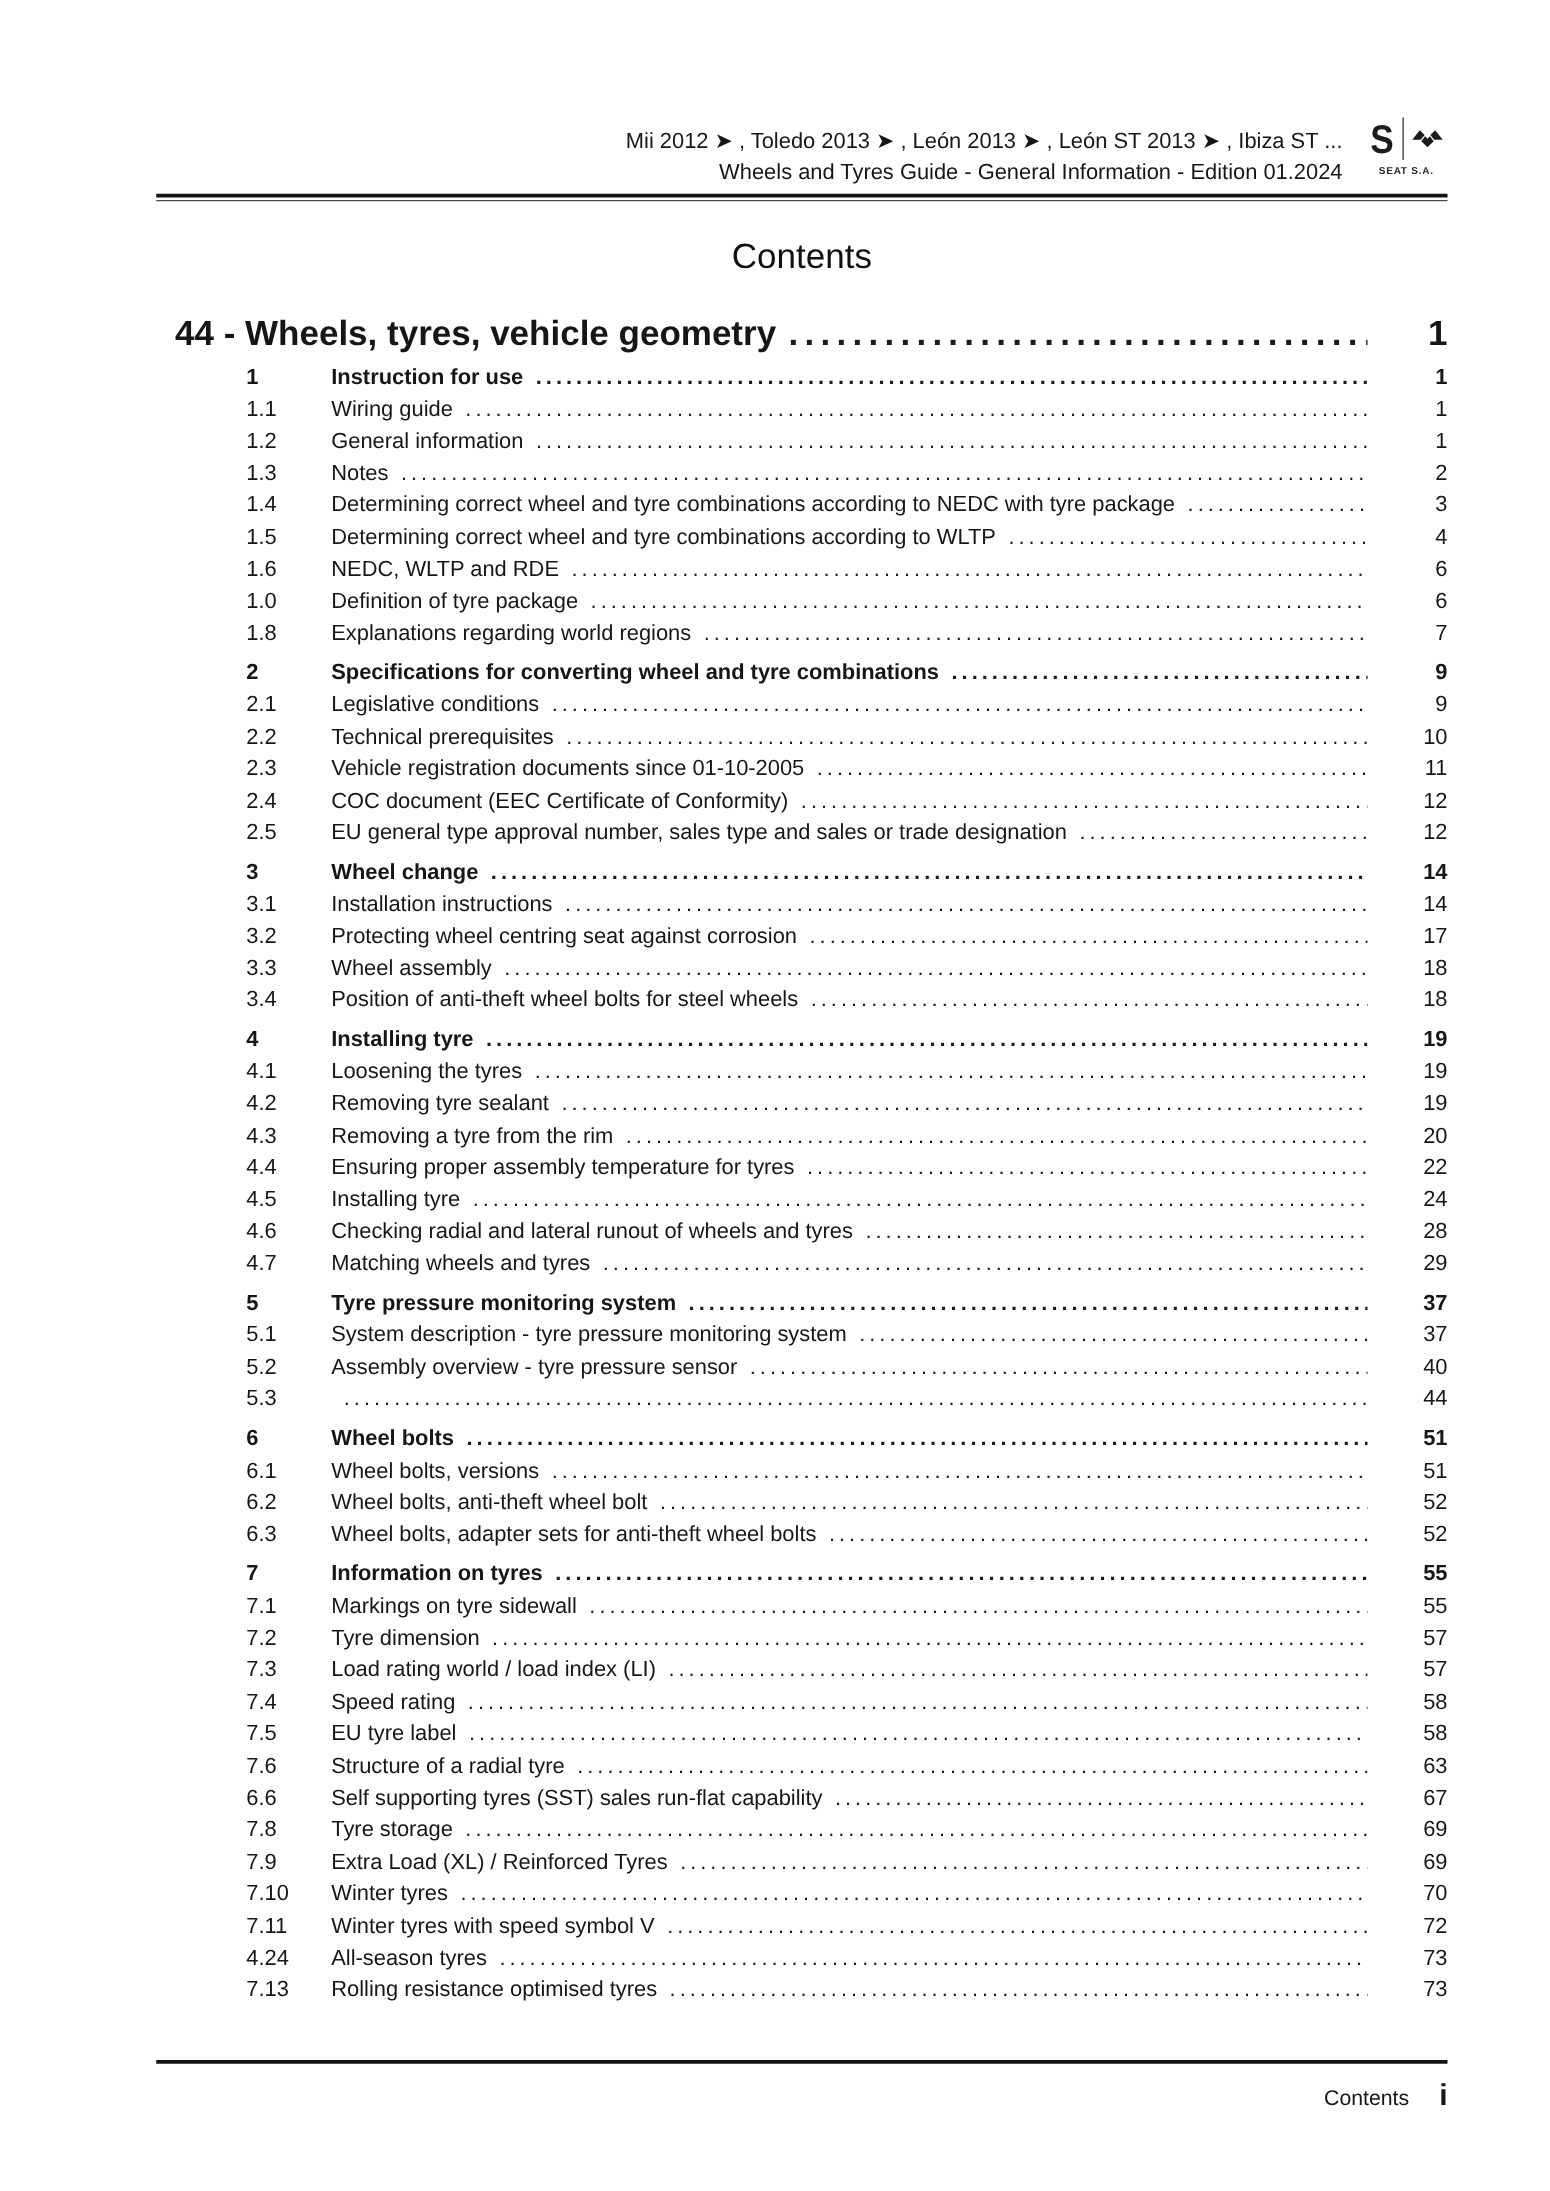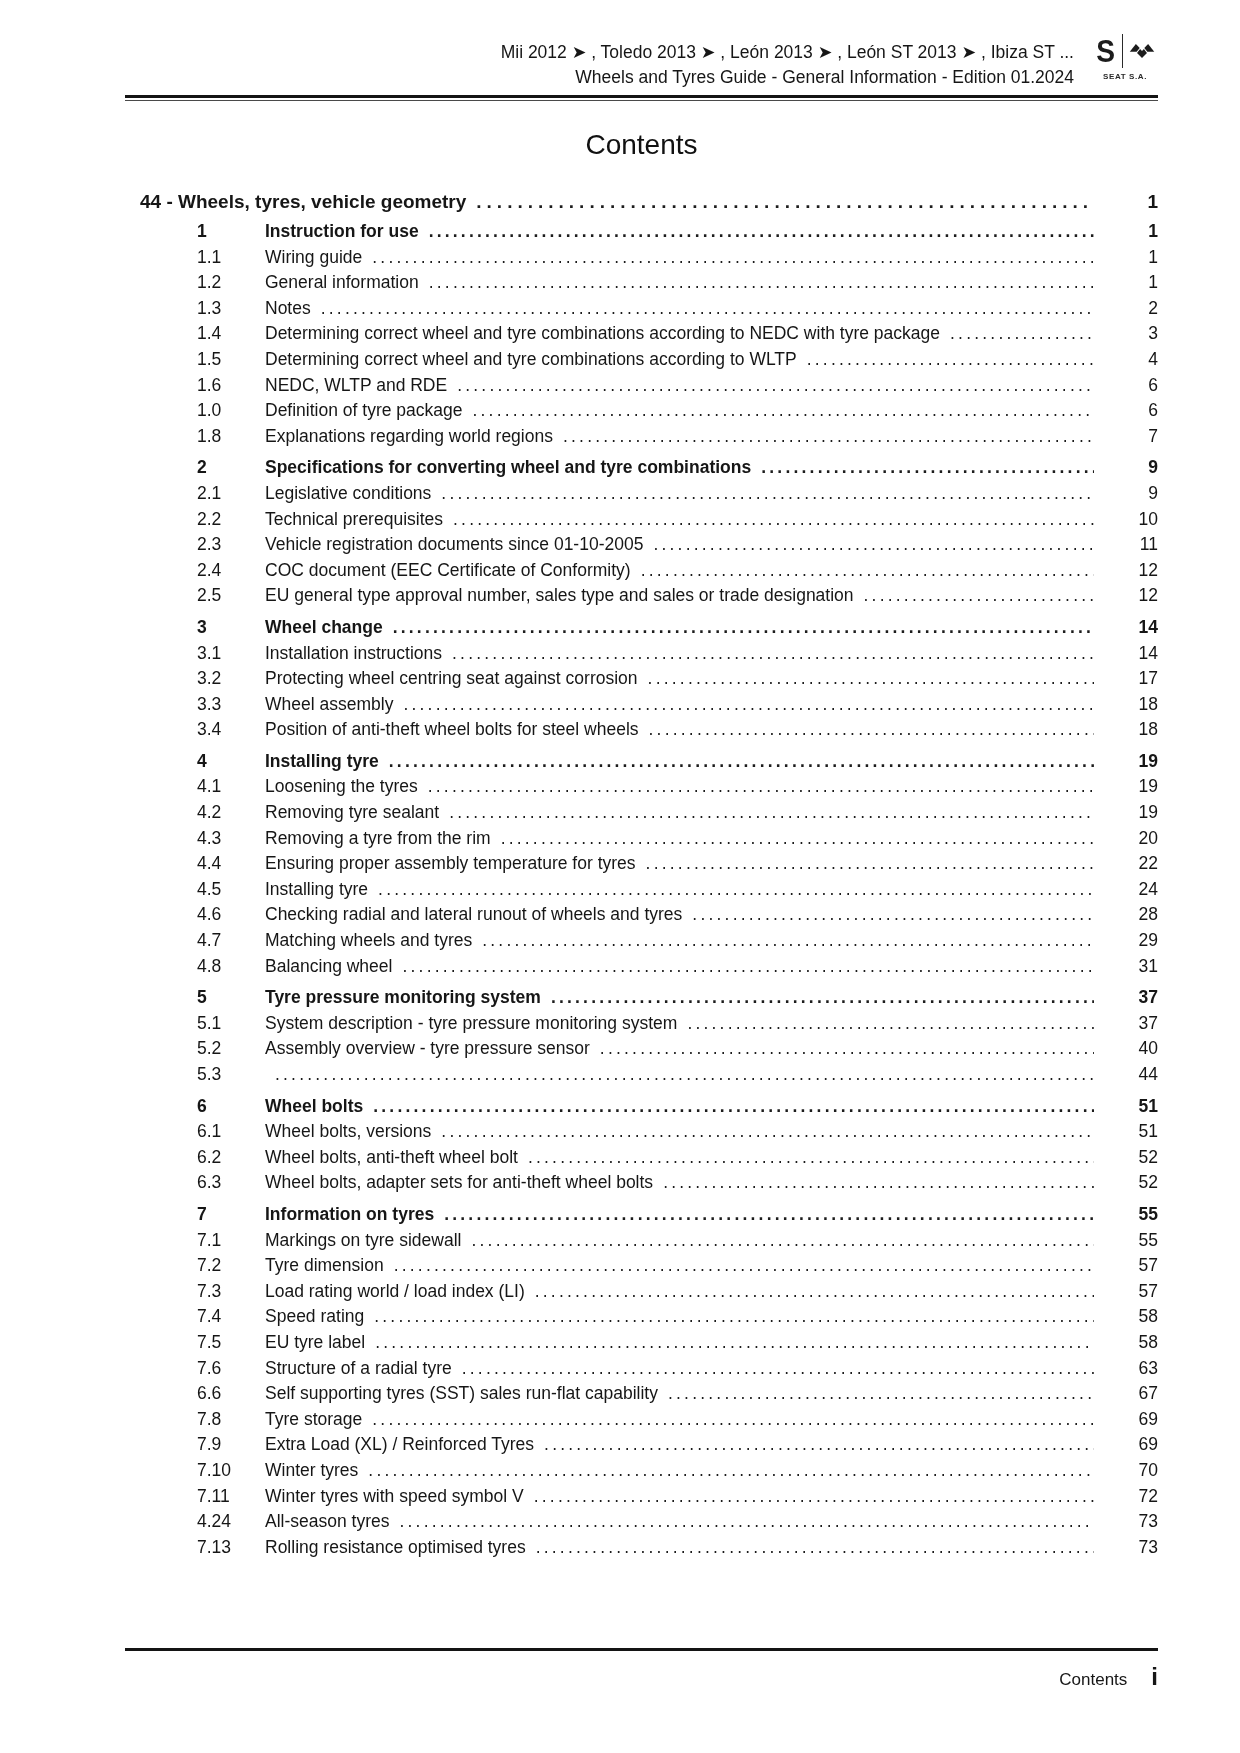--- a/index.html
+++ b/index.html
@@ -13,7 +13,7 @@
   .content { position:absolute; left:125px; top:0; width:1033px; }
 
   
-  .header { margin-top:32px; display:flex; justify-content:flex-end; align-items:flex-start; gap:18px; }
+  .header { margin-top:92px; display:flex; justify-content:flex-end; align-items:flex-start; gap:18px; }
   .header-lines { text-align:right; font-size:17.5px; line-height:25px; padding-top:8px; }
   .brand { width:66px; display:flex; flex-direction:column; align-items:center; }
   .brand-logos { display:flex; align-items:center; gap:6px; height:38px; }

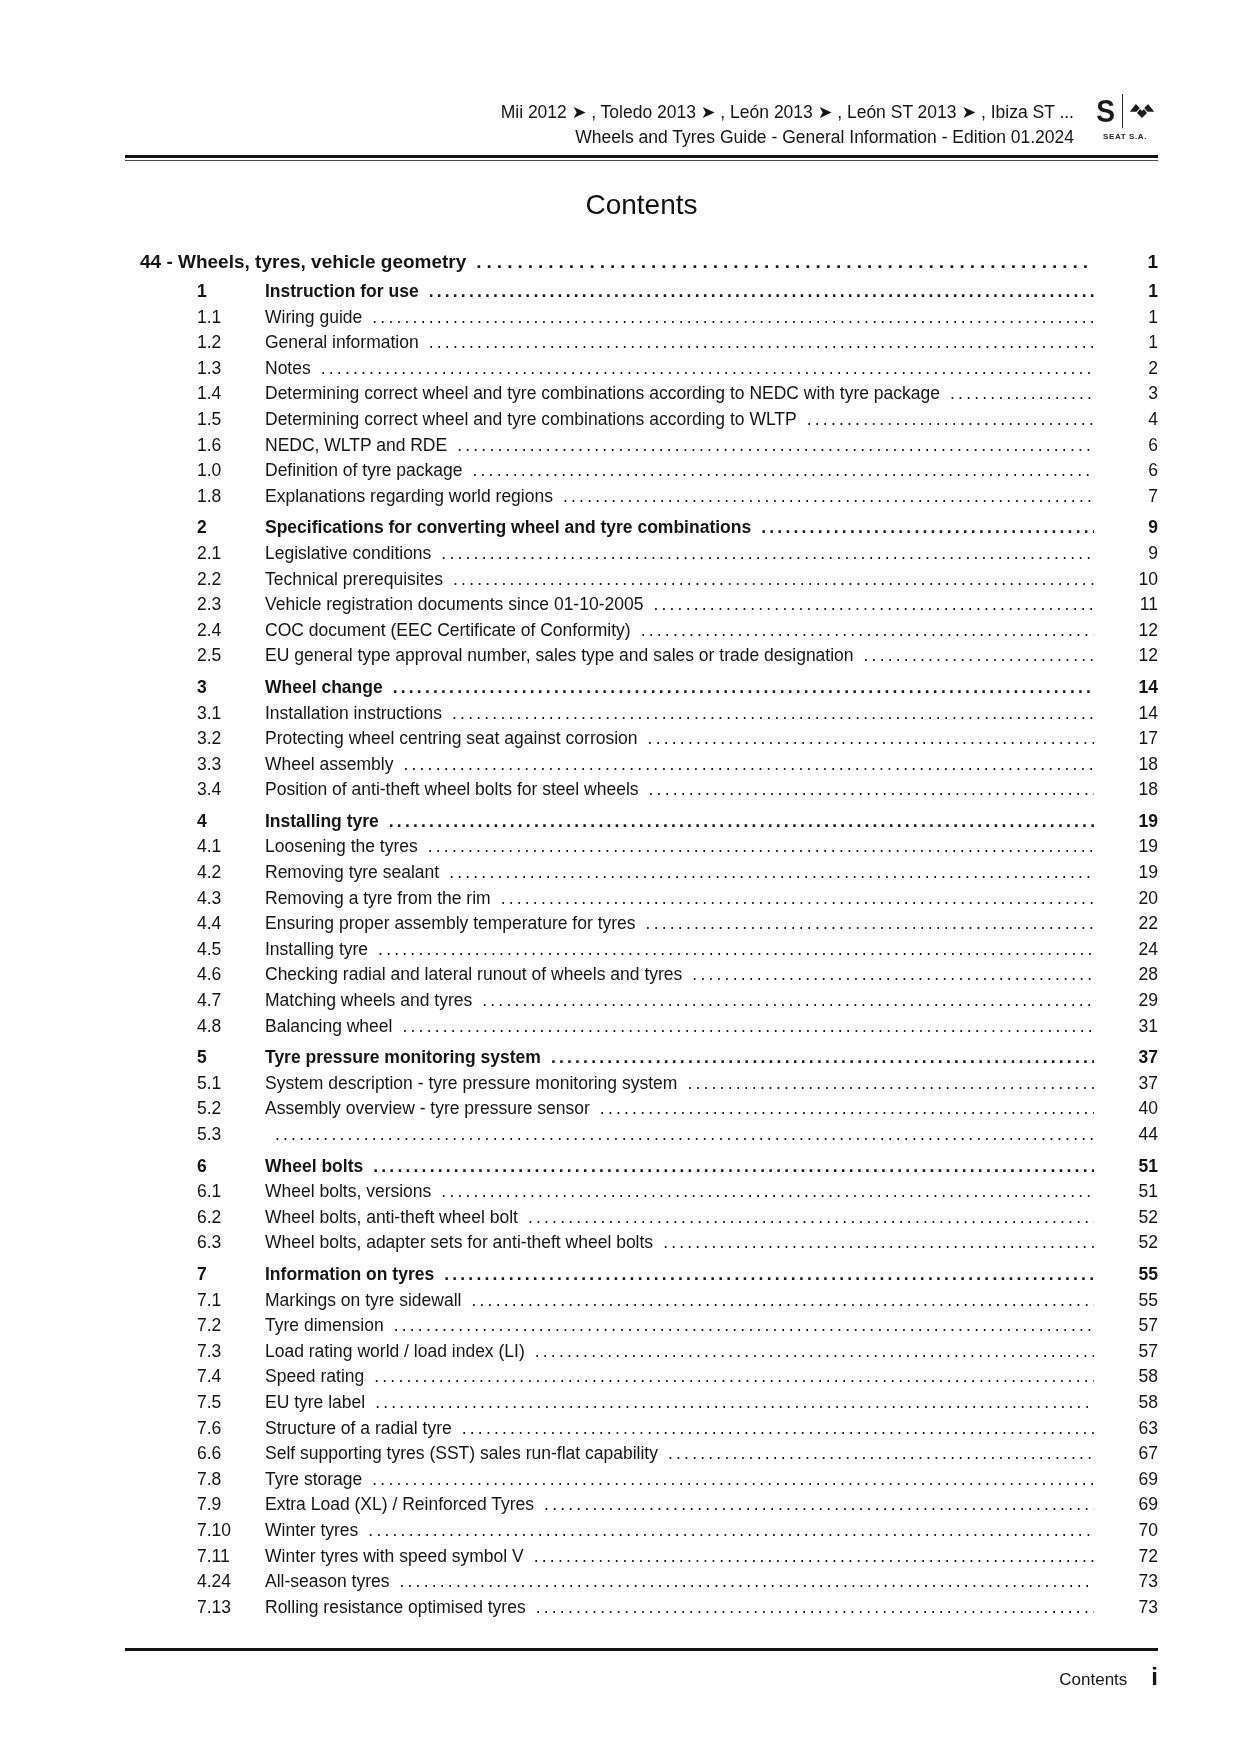--- a/index.html
+++ b/index.html
@@ -26,7 +26,7 @@
   .page-title { text-align:center; font-size:28px; font-weight:400; margin:28px 0 0 0; color:#111; }
 
   
-  .chapter-row { margin-top:30px; padding-left:15px; display:flex; align-items:baseline; font-size:19px; font-weight:700; }
+  .chapter-row { margin-top:30px; padding-left:15px; display:flex; align-items:baseline; font-size:28px; font-weight:700; }
   .toc-rows { margin-top:6px; font-size:17.5px; }
   .toc-row { display:flex; align-items:baseline; padding-left:72px; line-height:25.6px; }
   .toc-row.l1 { font-weight:700; margin-top:6px; }

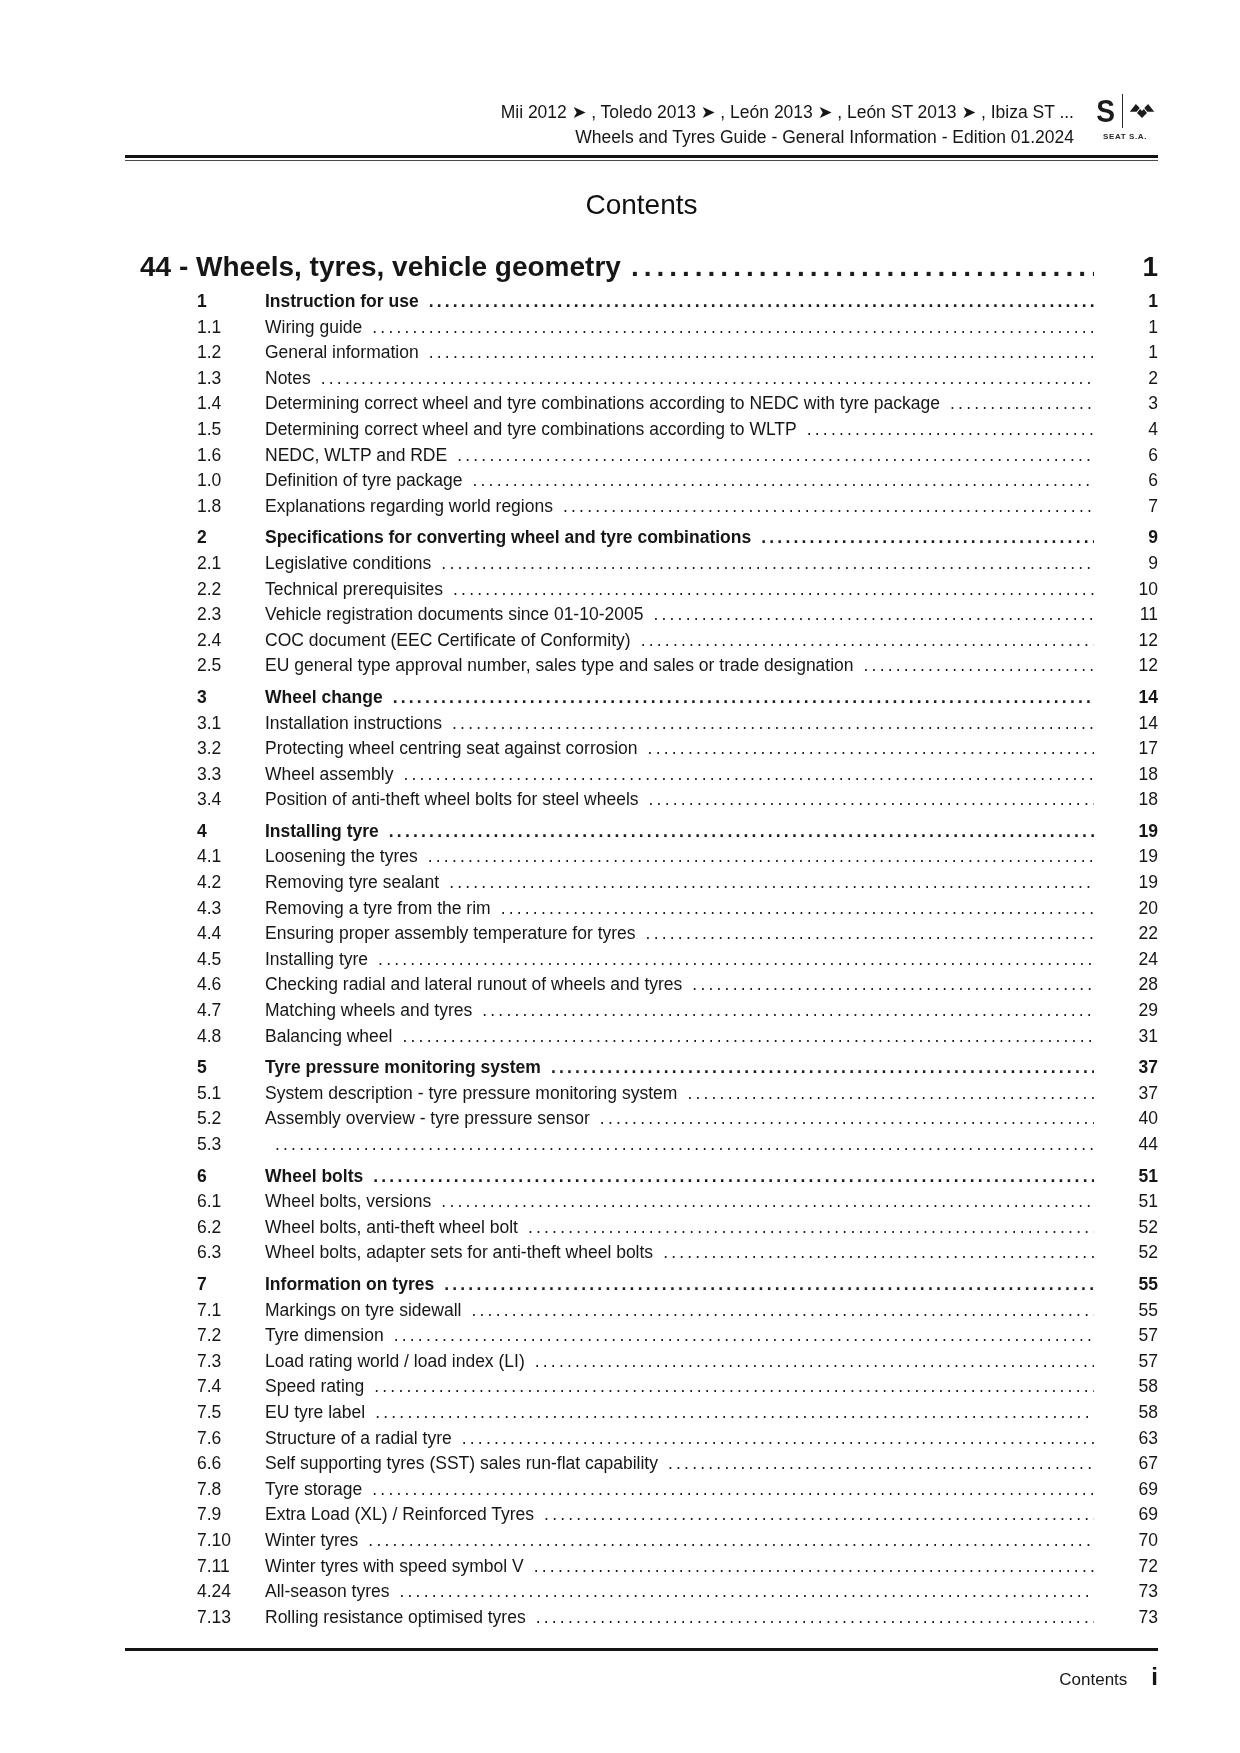--- a/index.html
+++ b/index.html
@@ -254,12 +254,6 @@
     <span class="leader"></span>
     <span class="pagenum">29</span>
   </div>
-      <div class="toc-row l2">
-    <span class="num">4.8</span>
-    <span class="title-text">Balancing wheel</span>
-    <span class="leader"></span>
-    <span class="pagenum">31</span>
-  </div>
       <div class="toc-row l1">
     <span class="num">5</span>
     <span class="title-text">Tyre pressure monitoring system</span>

